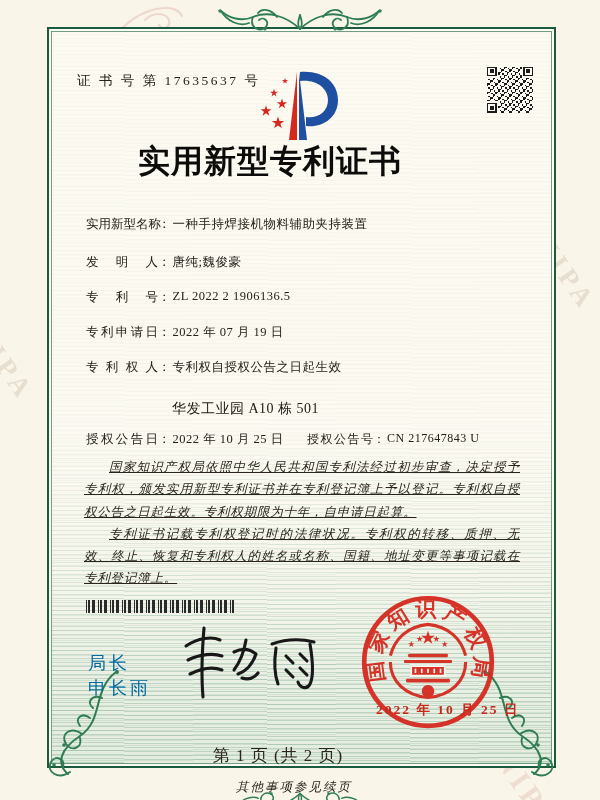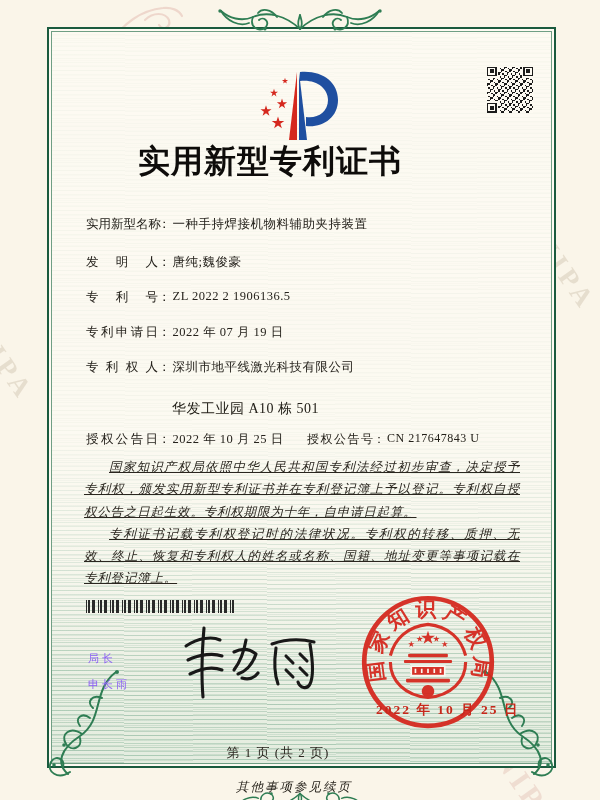--- a/index.html
+++ b/index.html
@@ -152,6 +152,7 @@
     <use href="#halfTop" transform="translate(170,0) scale(-1,1)"></use>
   </svg>
 
+  <div class="cert-no">证 书 号 第 17635637 号</div>
 
   <svg class="logo" width="92" height="80" viewBox="0 0 92 80">
     <defs>

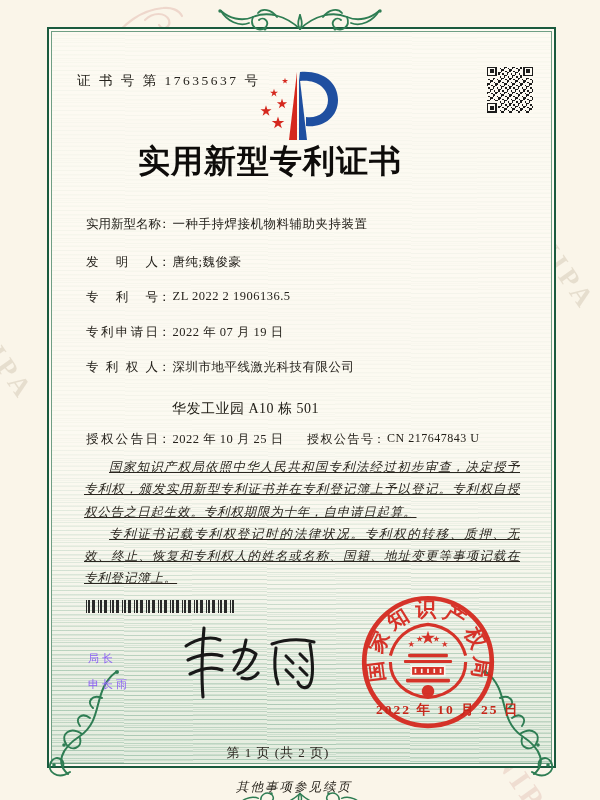--- a/index.html
+++ b/index.html
@@ -505,7 +505,7 @@
     <span class="flabel">专利申请日</span><span class="colon">：</span><span class="fvalue">2022 年 07 月 19 日</span>
   </div>
   <div class="row" style="top:359px">
-    <span class="flabel">专利权人</span><span class="colon">：</span><span class="fvalue">深圳市地平线激光科技有限公司</span>
+    <span class="flabel">专利权人</span><span class="colon">：</span><span class="fvalue">专利权自授权公告之日起生效</span>
   </div>
   <div class="addr2">华发工业园 A10 栋 501</div>
 

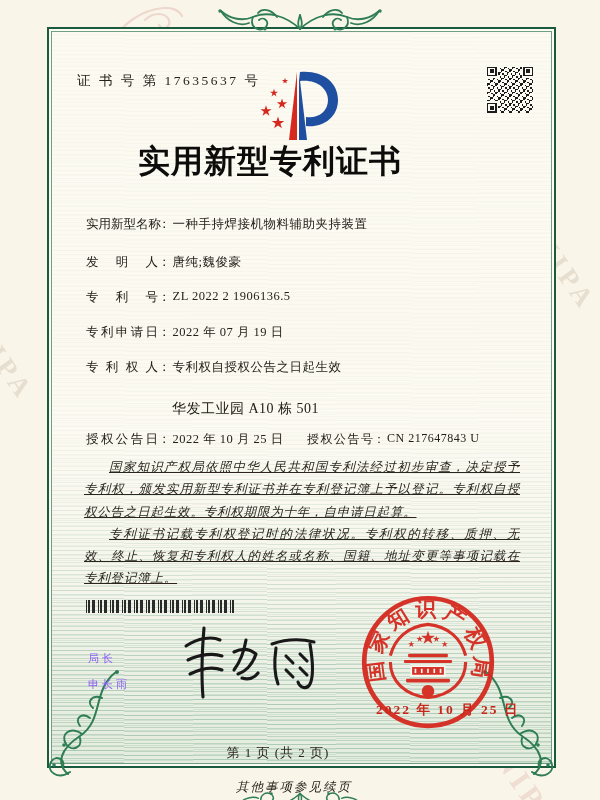--- a/index.html
+++ b/index.html
@@ -64,7 +64,7 @@
 
   
   .barcode{position:absolute;left:86px;top:600px;width:150px;height:13px;}
-  .official{position:absolute;left:88px;top:651px;font-size:11px;letter-spacing:3px;color:#8b5cf6;}
+  .official{position:absolute;left:88px;top:651px;font-size:18px;letter-spacing:3px;color:#0369a1;}
   .official .name{display:block;margin-top:11px;text-align:right;}
   .signature{position:absolute;left:168px;top:618px;}
   .seal{position:absolute;left:359px;top:593px;opacity:.94;}

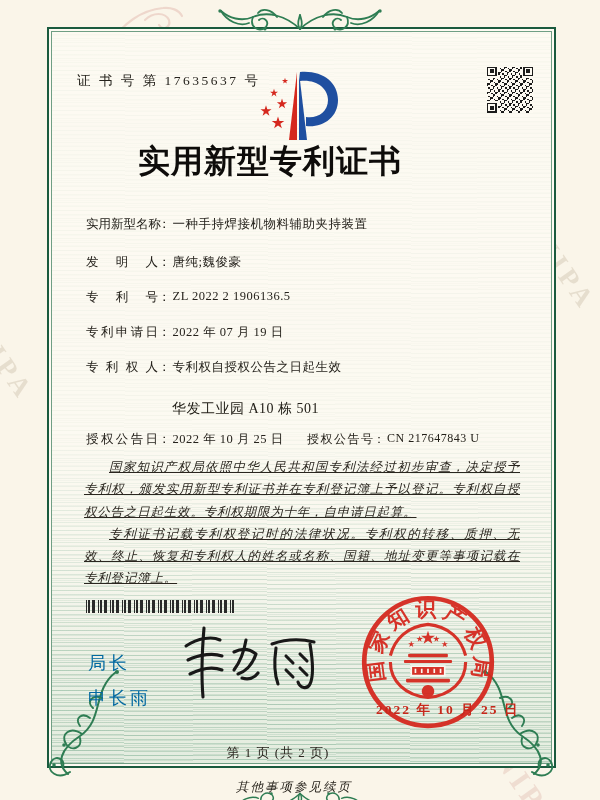--- a/index.html
+++ b/index.html
@@ -65,7 +65,7 @@
   
   .barcode{position:absolute;left:86px;top:600px;width:150px;height:13px;}
   .official{position:absolute;left:88px;top:651px;font-size:18px;letter-spacing:3px;color:#0369a1;}
-  .official .name{display:block;margin-top:11px;text-align:right;}
+  .official .name{display:block;margin-top:1px;text-align:right;}
   .signature{position:absolute;left:168px;top:618px;}
   .seal{position:absolute;left:359px;top:593px;opacity:.94;}
   .seal-date{

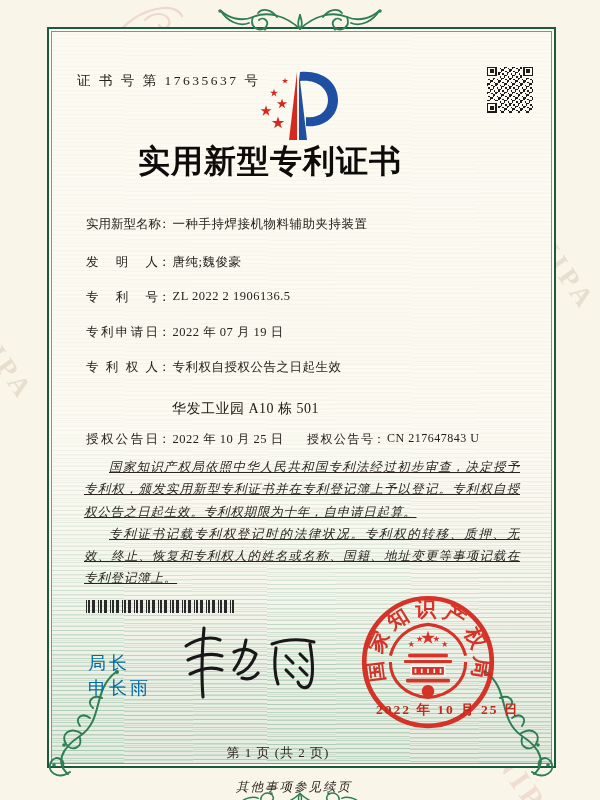--- a/index.html
+++ b/index.html
@@ -72,7 +72,7 @@
     position:absolute;left:376px;top:701px;font-size:13.5px;letter-spacing:2px;
     color:#c7281b;font-weight:bold;white-space:nowrap;
   }
-  .page-ind{position:absolute;left:0;top:744px;width:556px;text-align:center;font-size:13px;letter-spacing:1px;color:#2a261f;}
+  .page-ind{position:absolute;left:0;top:744px;width:556px;text-align:center;font-size:17px;letter-spacing:1px;color:#2a261f;}
   .cont-note{position:absolute;left:0;top:779px;width:588px;text-align:center;font-size:12.5px;letter-spacing:2px;font-style:italic;color:#2a261f;}
 
   .logo{position:absolute;left:256px;top:66px;}

